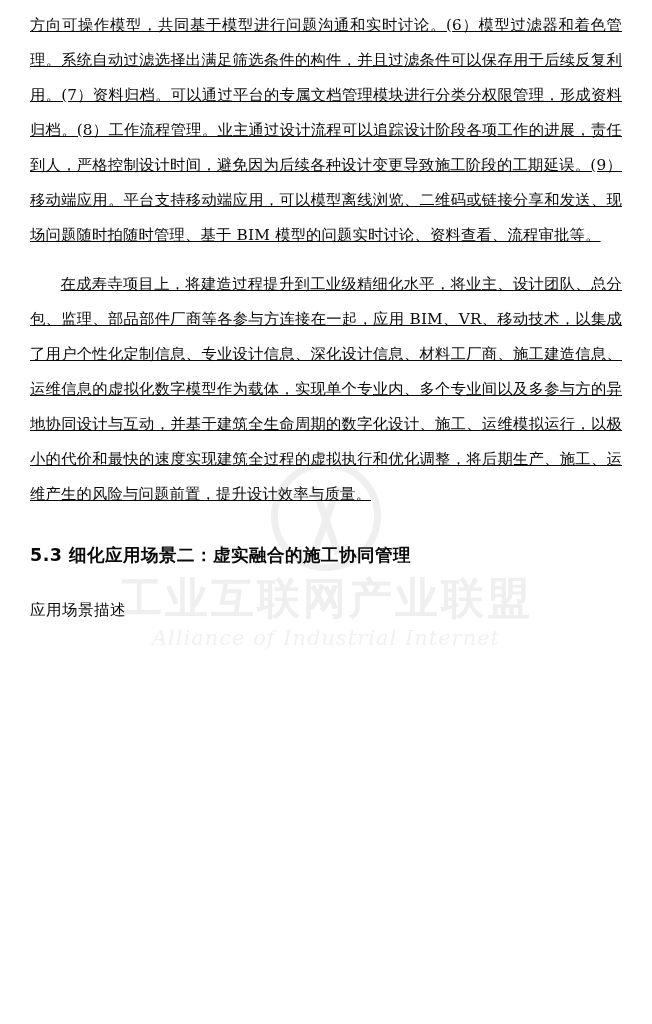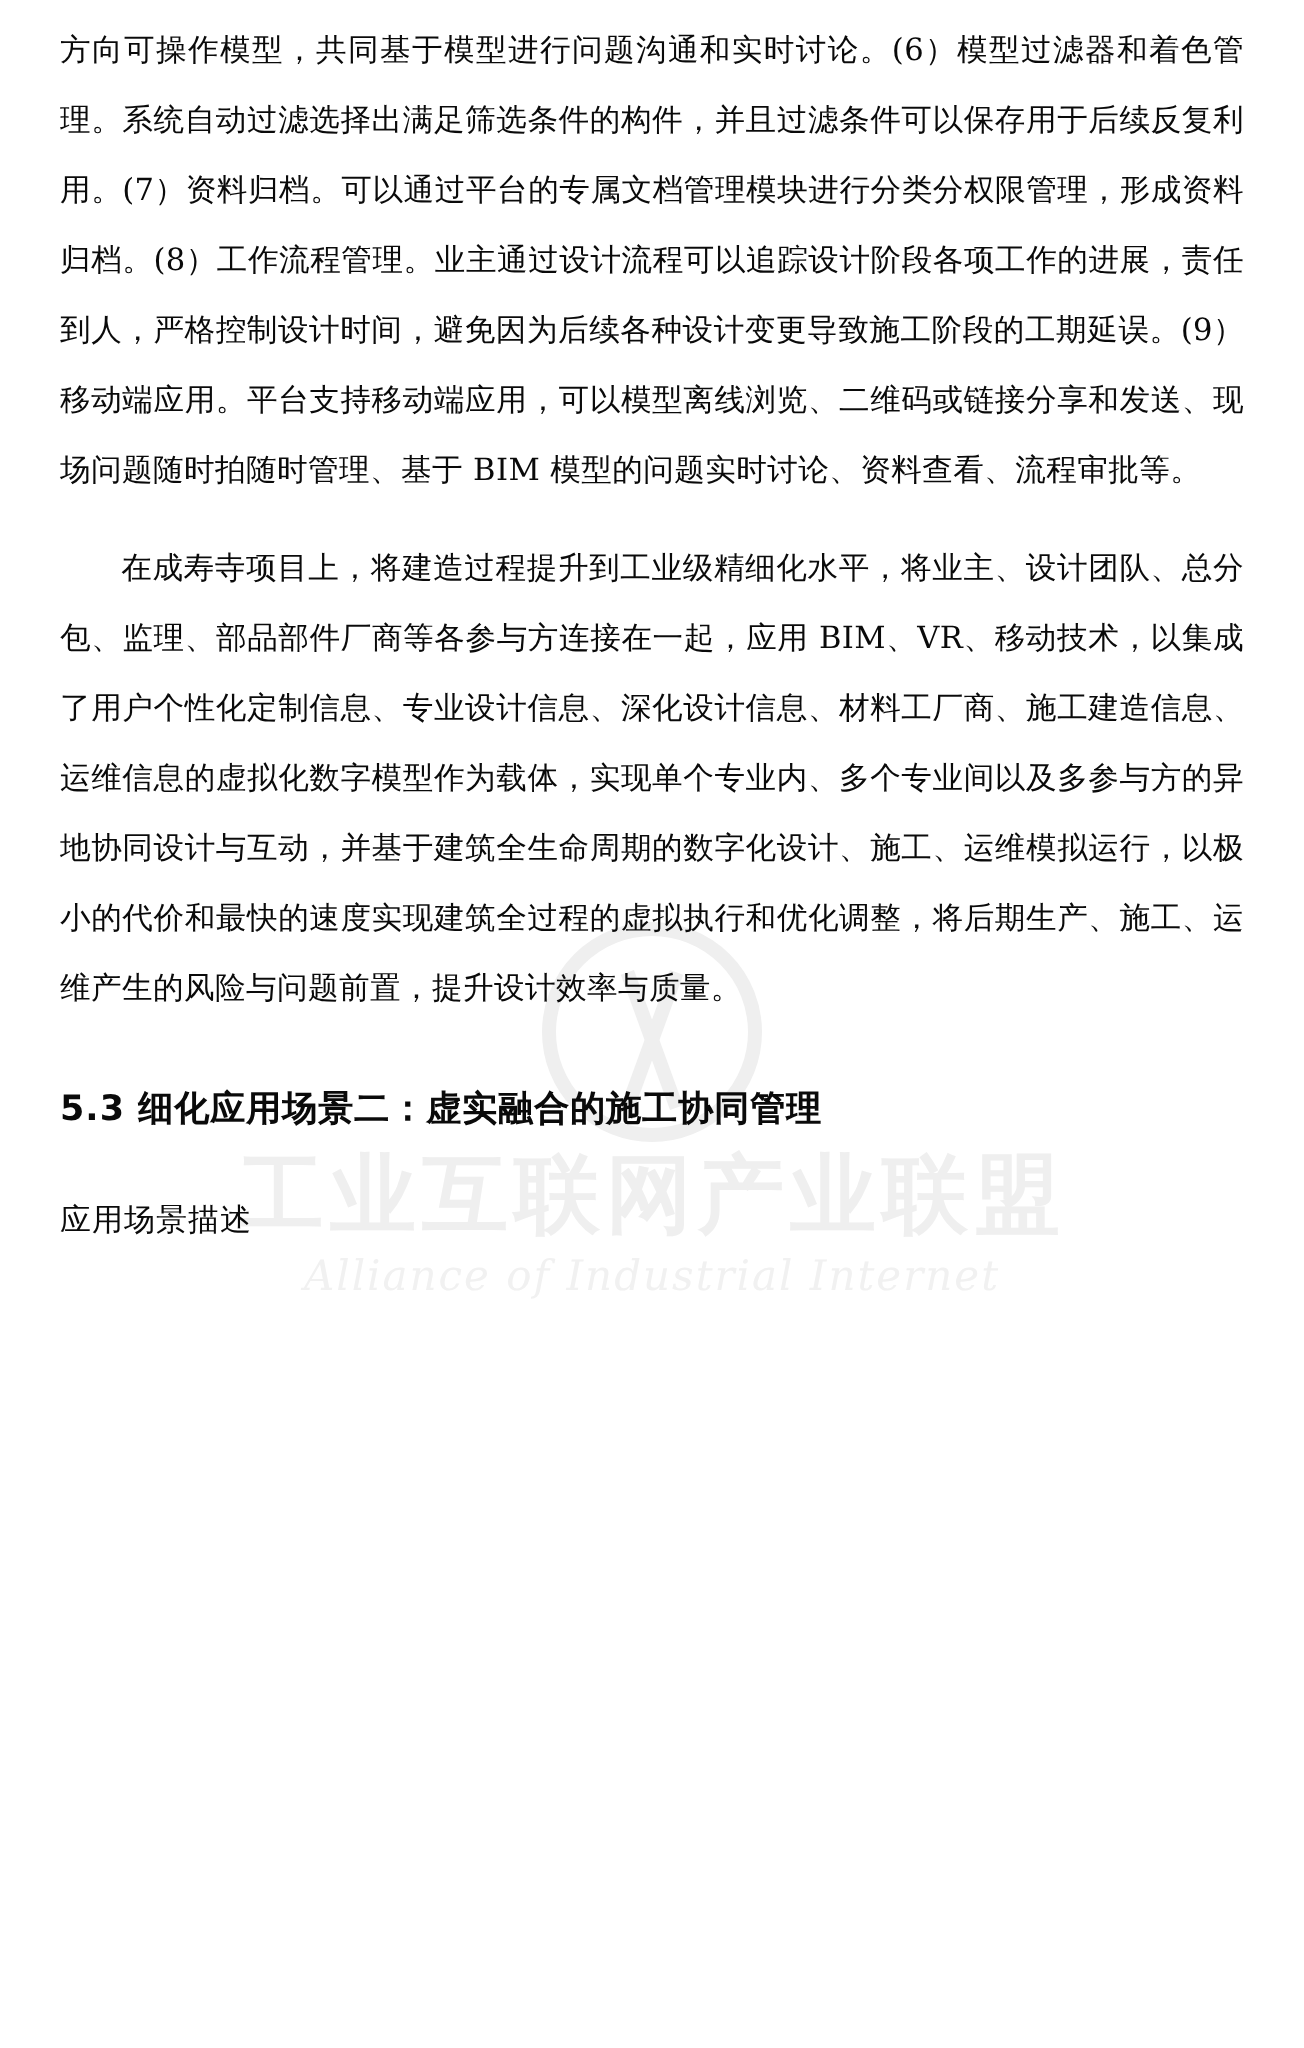--- a/index.html
+++ b/index.html
@@ -91,6 +91,7 @@
     text-align: justify;
     text-justify: inter-ideograph;
     letter-spacing: 0.2px;
+    text-decoration: underline;
   }
   p.indent {
     text-indent: 2em;

